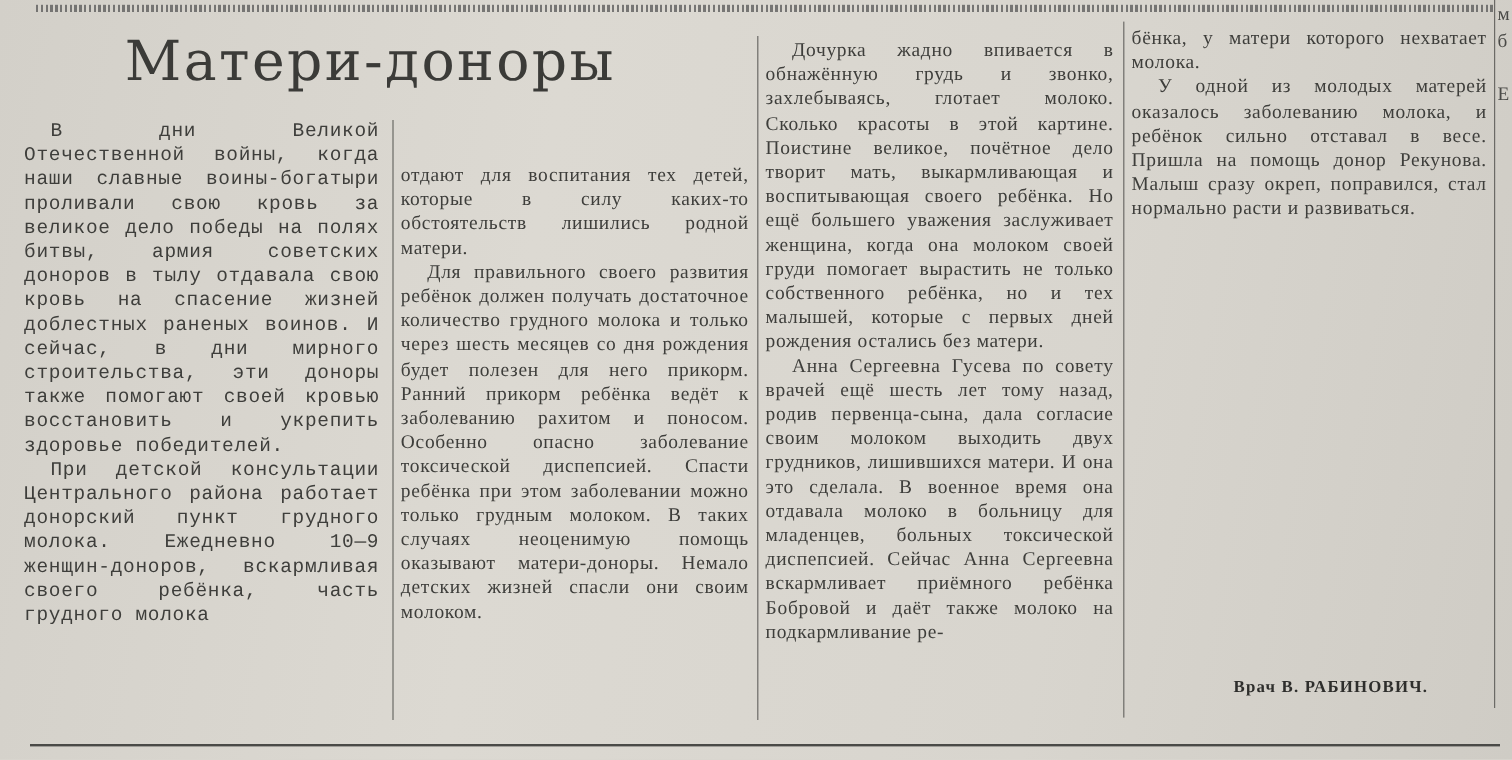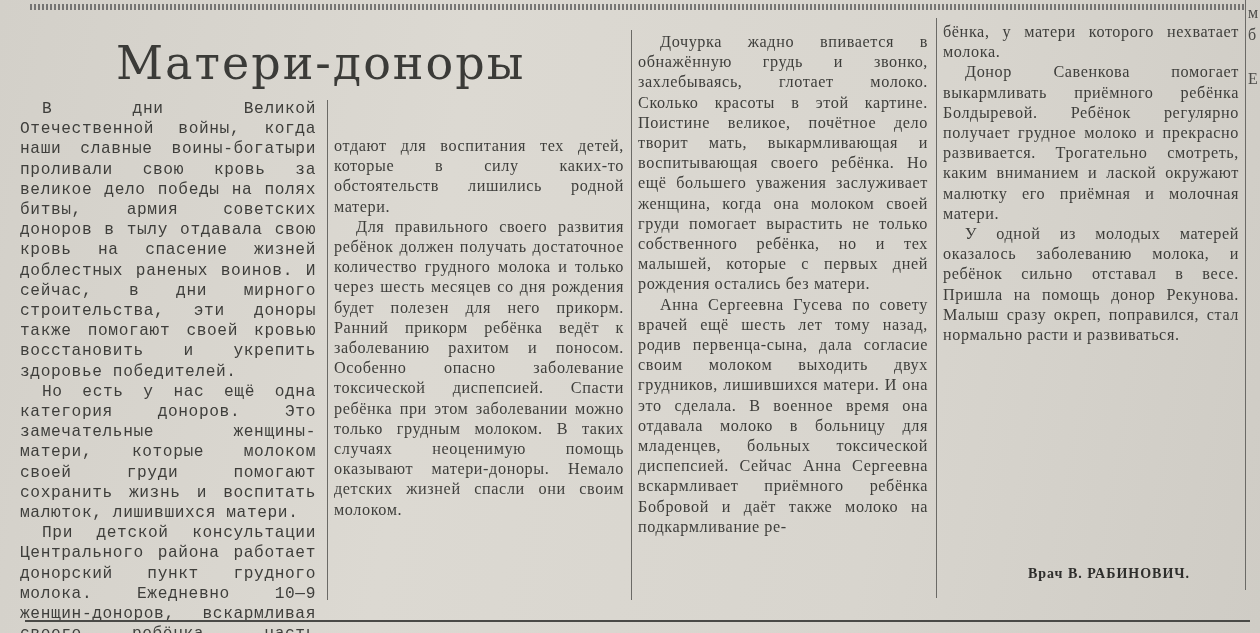--- a/index.html
+++ b/index.html
@@ -23,7 +23,7 @@
     position:absolute; left:100px; top:20px;
     font-family:"DejaVu Serif", serif;
     font-size:46px; letter-spacing:2px; color:#3b3b38;
-    font-weight:normal; margin:16px;
+    font-weight:normal; margin:4px;
   }
   .col {
     position:absolute; text-align:justify;

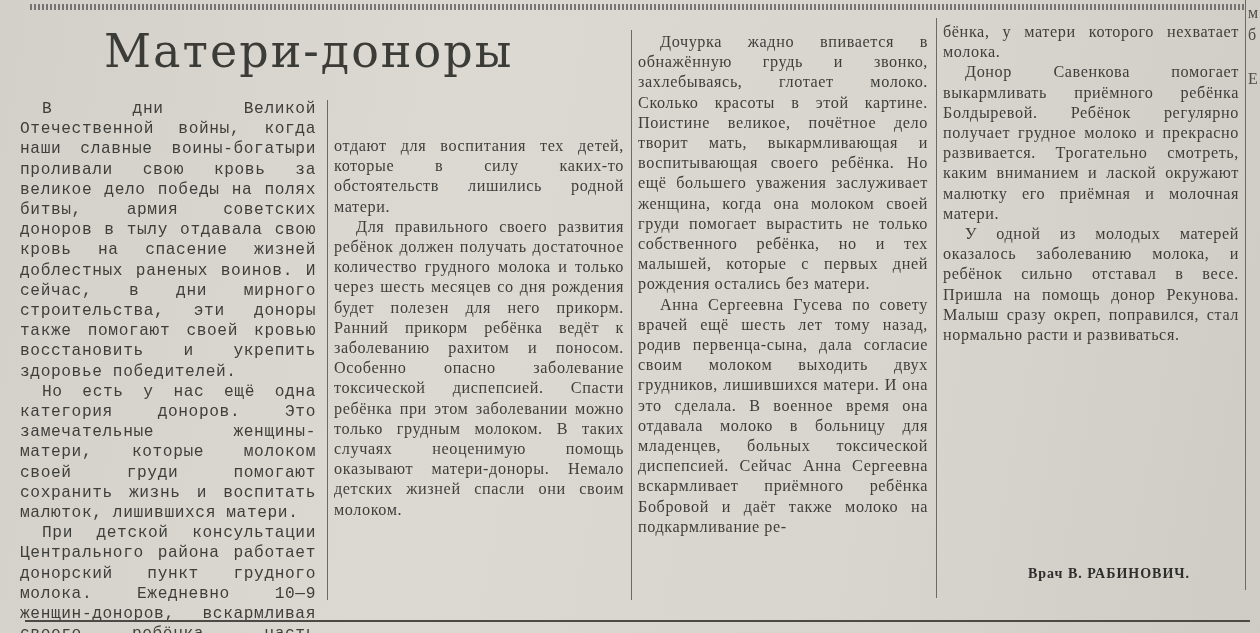--- a/index.html
+++ b/index.html
@@ -82,7 +82,6 @@
 
   <div class="col col4">
     <p class="cont">бёнка, у матери которого нехватает молока.</p>
-    <p>Донор Савенкова помогает выкармливать приёмного ребёнка Болдыревой. Ребёнок регулярно получает грудное молоко и прекрасно развивается. Трогательно смотреть, каким вниманием и лаской окружают малютку его приёмная и молочная матери.</p>
     <p>У одной из молодых матерей оказалось заболеванию молока, и ребёнок сильно отставал в весе. Пришла на помощь донор Рекунова. Малыш сразу окреп, поправился, стал нормально расти и развиваться.</p>
   </div>
 

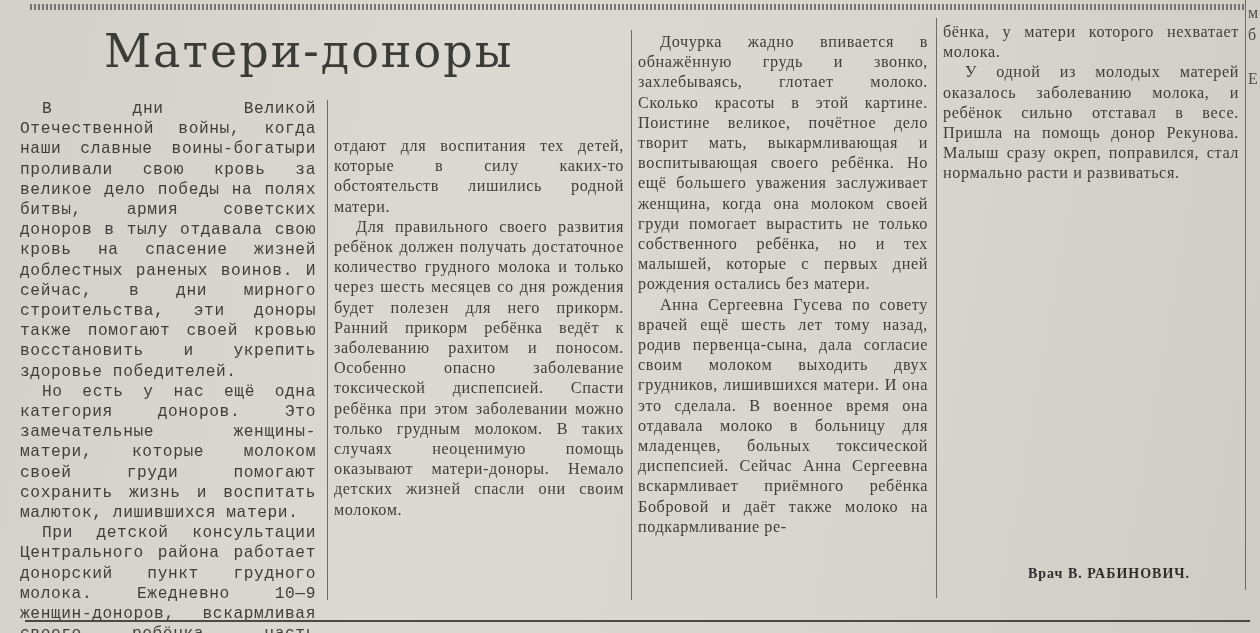--- a/index.html
+++ b/index.html
@@ -60,7 +60,6 @@
 
   <div class="col col1">
     <p>В дни Великой Отечественной войны, когда наши славные воины-богатыри проливали свою кровь за великое дело победы на полях битвы, армия советских доноров в тылу отдавала свою кровь на спасение жизней доблестных раненых воинов. И сейчас, в дни мирного строительства, эти доноры также помогают своей кровью восстановить и укрепить здоровье победителей.</p>
-    <p>Но есть у нас ещё одна категория доноров. Это замечательные женщины-матери, которые молоком своей груди помогают сохранить жизнь и воспитать малюток, лишившихся матери.</p>
     <p>При детской консультации Центрального района работает донорский пункт грудного молока. Ежедневно 10—9 женщин-доноров, вскармливая своего ребёнка, часть грудного молока</p>
   </div>
 

